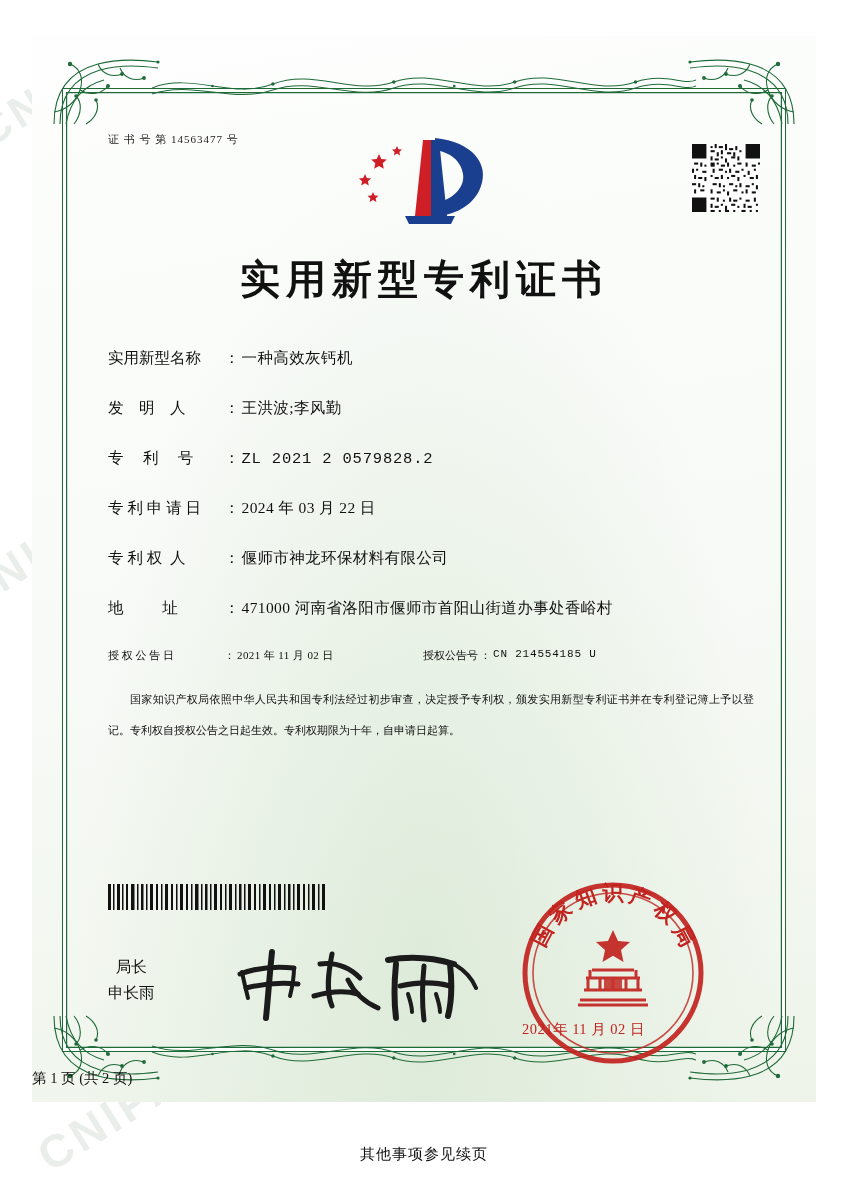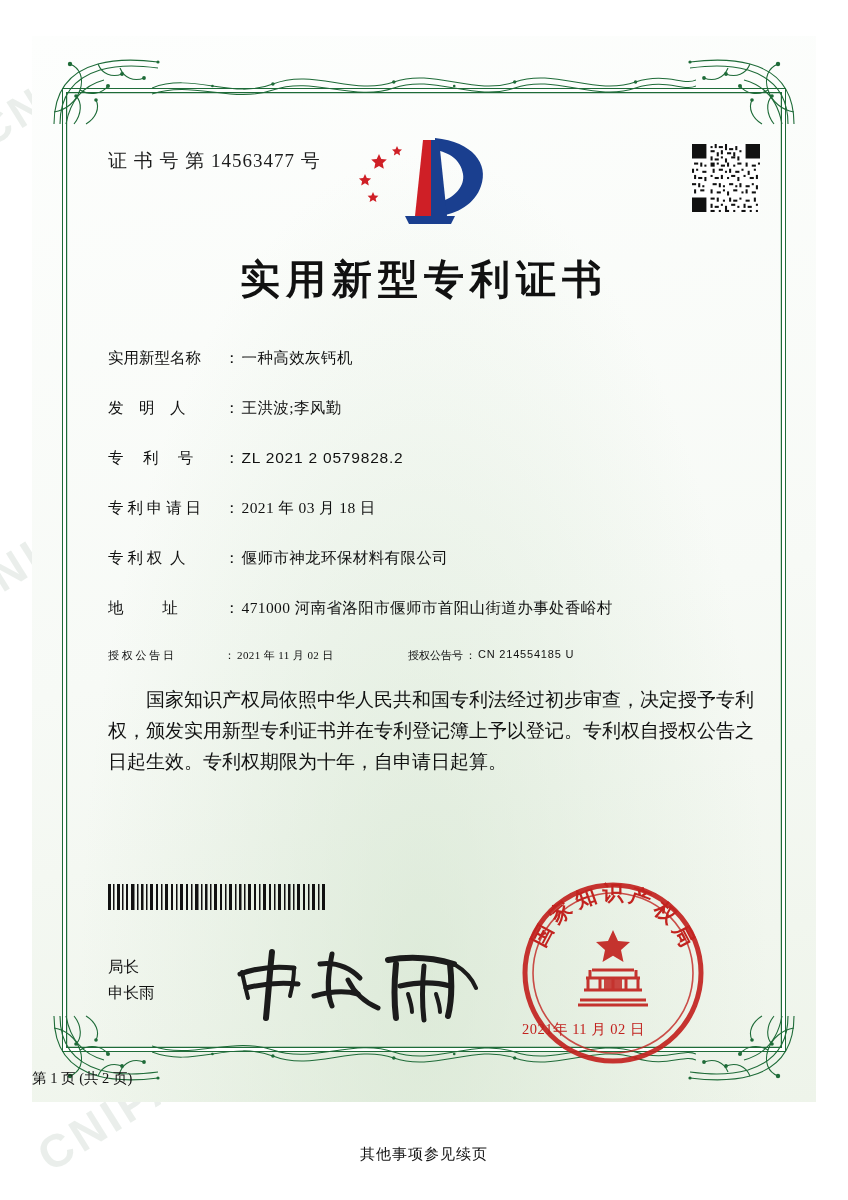--- a/index.html
+++ b/index.html
@@ -94,8 +94,8 @@
   .cert-no {
     position: absolute;
     left: 76px;
-    top: 112px;
-    font-size: 19px;
+    top: 96px;
+    font-size: 11px;
     color: #1c1c1c;
     letter-spacing: 1px;
   }

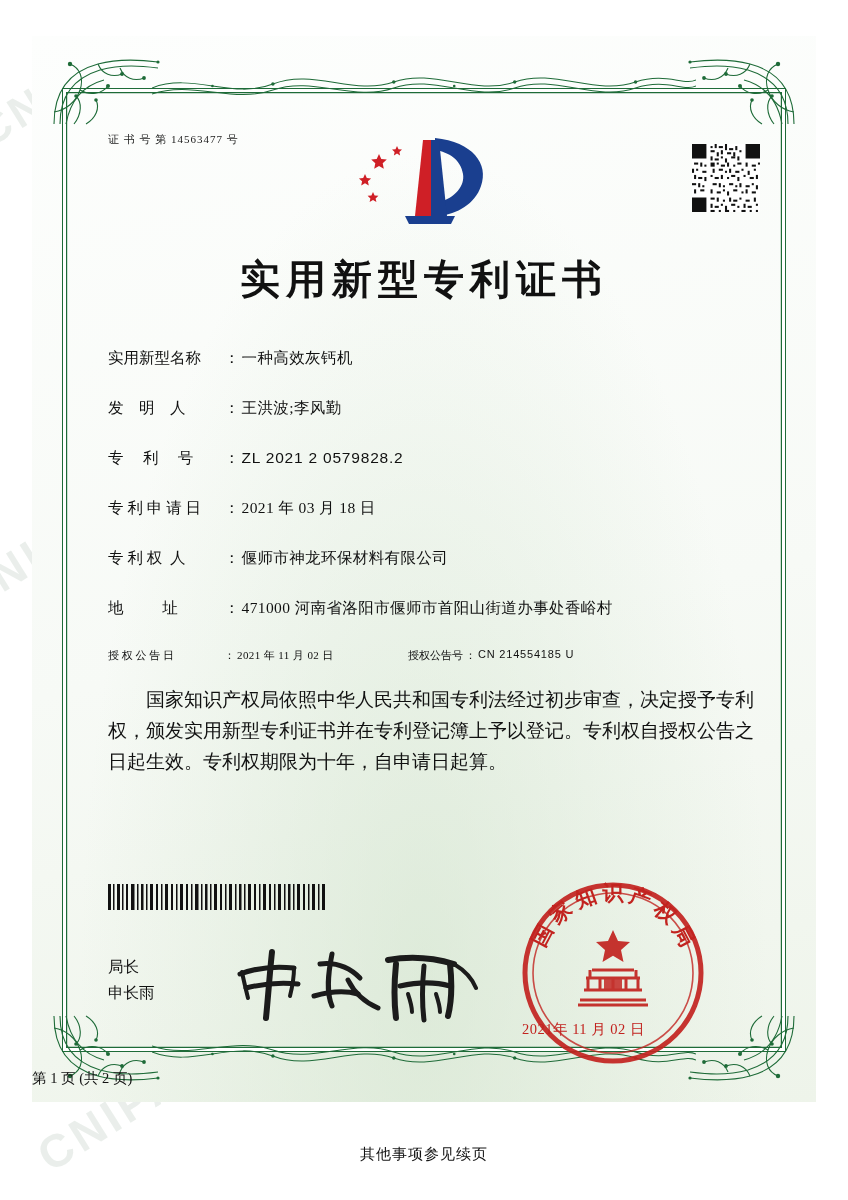--- a/index.html
+++ b/index.html
@@ -151,7 +151,7 @@
   }
   .f-colon { margin-right: 2px; }
   .f-value { letter-spacing: .4px; }
-  .f-value.mono { font-family: Liberation Sans, sans-serif; letter-spacing: .8px; }
+  .f-value.mono { font-family: Liberation Mono, monospace; letter-spacing: .8px; }
 
   .row-dual {
     display: flex;

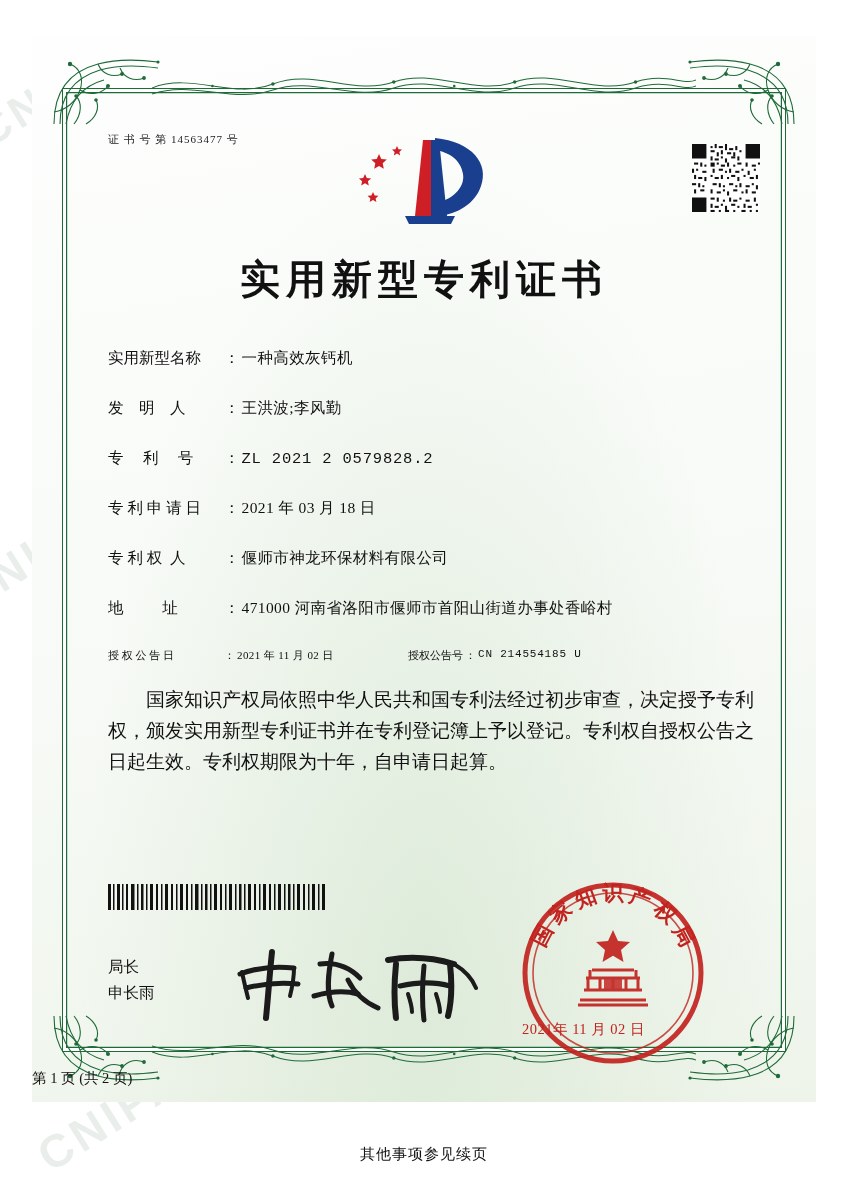--- a/index.html
+++ b/index.html
@@ -545,7 +545,7 @@
       <div class="field-row">
         <span class="f-label">专 利 申 请 日</span>
         <span class="f-colon">：</span>
-        <span class="f-value">2021 年 03 月 18 日</span>
+        <span class="f-value">2024 年 03 月 22 日</span>
       </div>
       <div class="field-row">
         <span class="f-label">专 利 权  人</span>

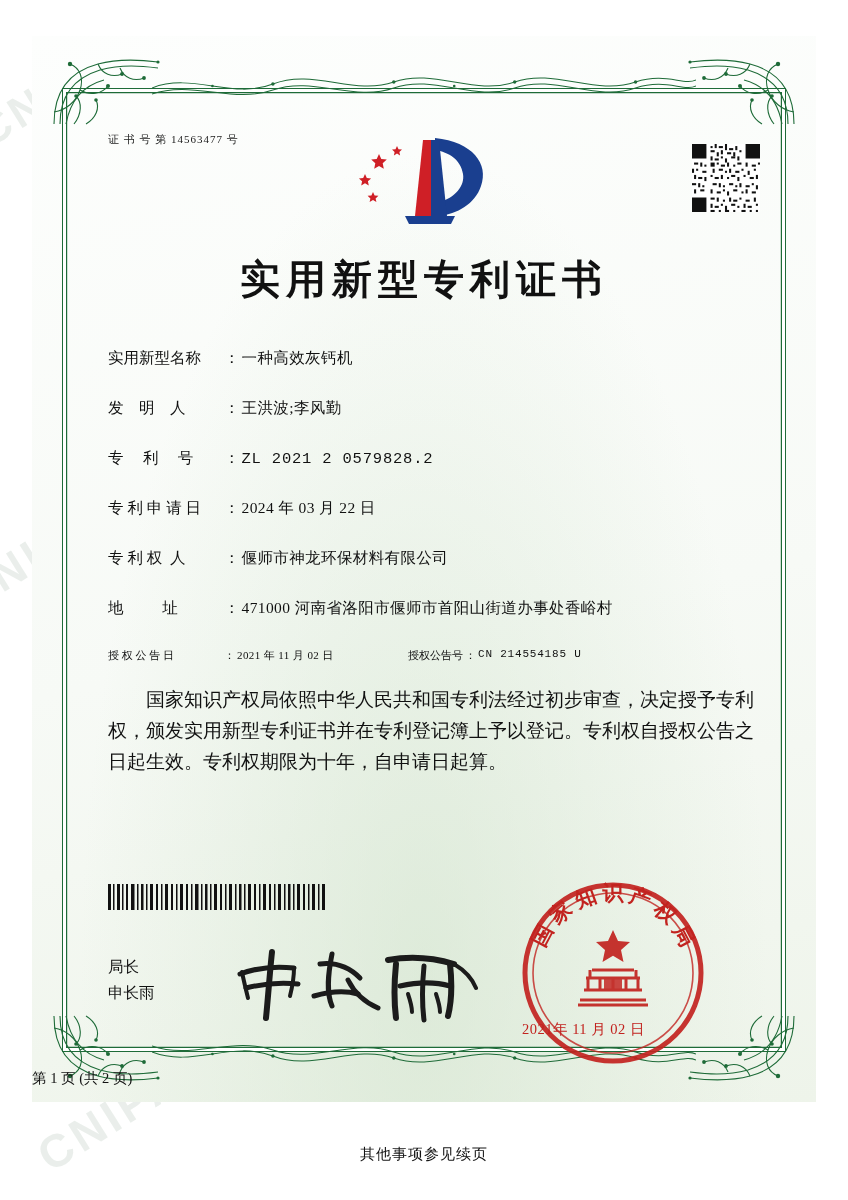--- a/index.html
+++ b/index.html
@@ -161,7 +161,7 @@
     color: #111;
   }
   .dual-left { width: 300px; flex: 0 0 300px; display:flex; }
-  .dual-right { display:flex; }
+  .dual-right { display:flex;margin-left:15px; }
   .dual-right .f-label2 { margin-right: 2px; }
 
   .paragraphs {

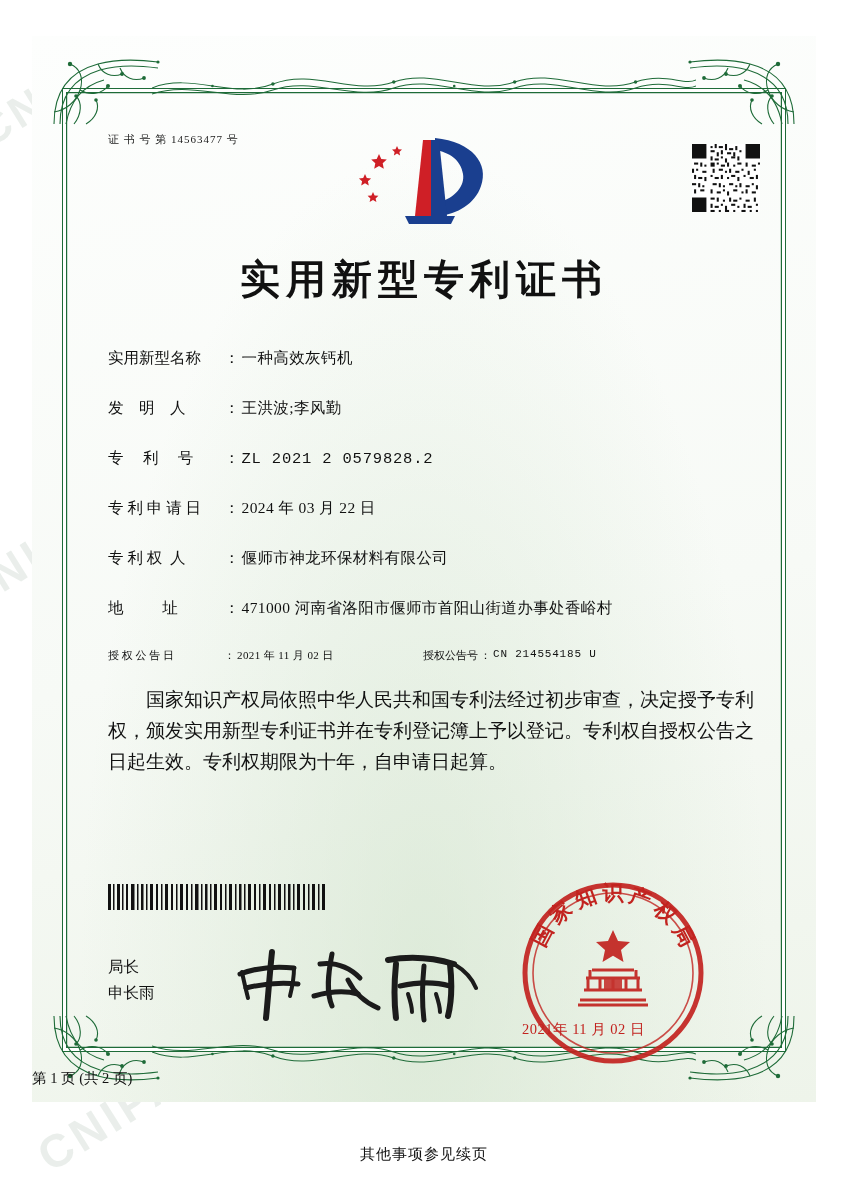--- a/index.html
+++ b/index.html
@@ -169,7 +169,7 @@
     left: 76px;
     right: 62px;
     top: 648px;
-    font-size: 19px;
+    font-size: 11px;
     line-height: 31px;
     color: #111;
     text-align: justify;

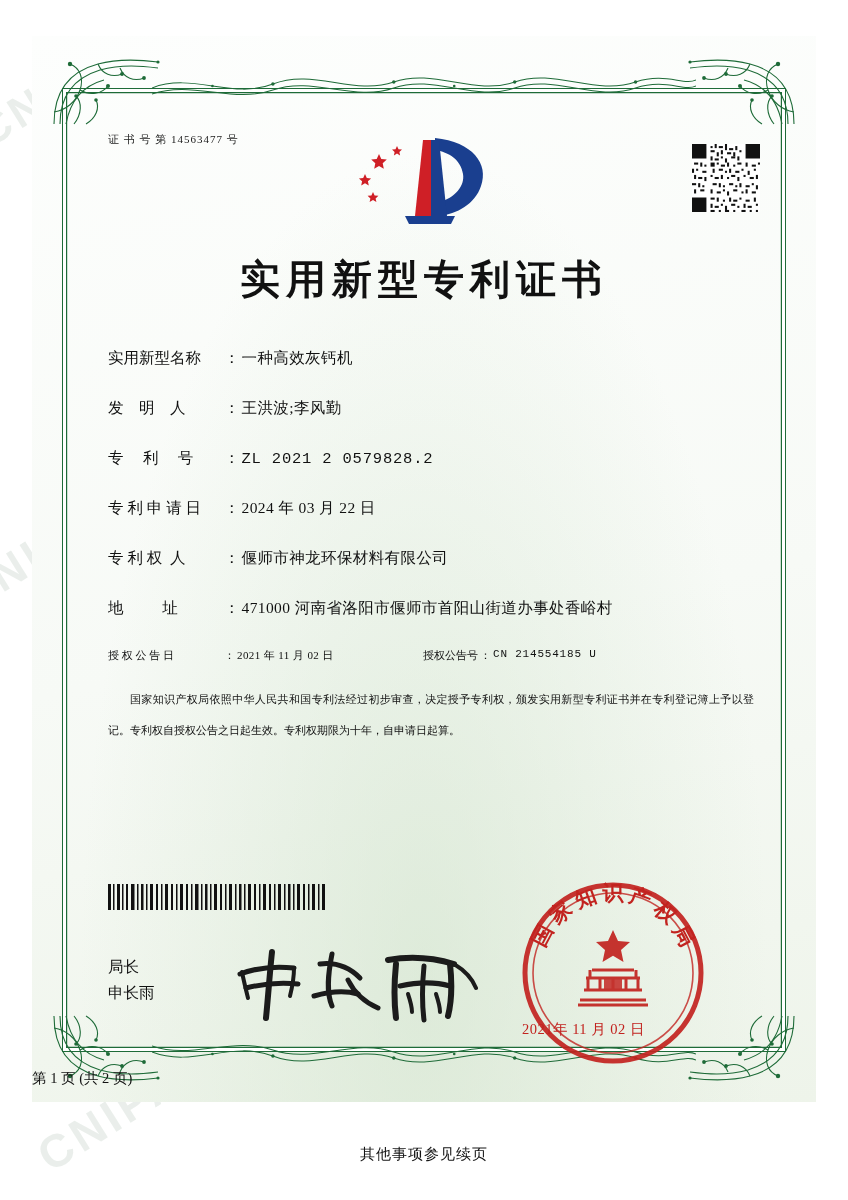--- a/index.html
+++ b/index.html
@@ -192,6 +192,7 @@
     font-size: 15.5px;
     line-height: 26px;
     color: #111;
+    text-align: center;
   }
 
   .sign-script {

